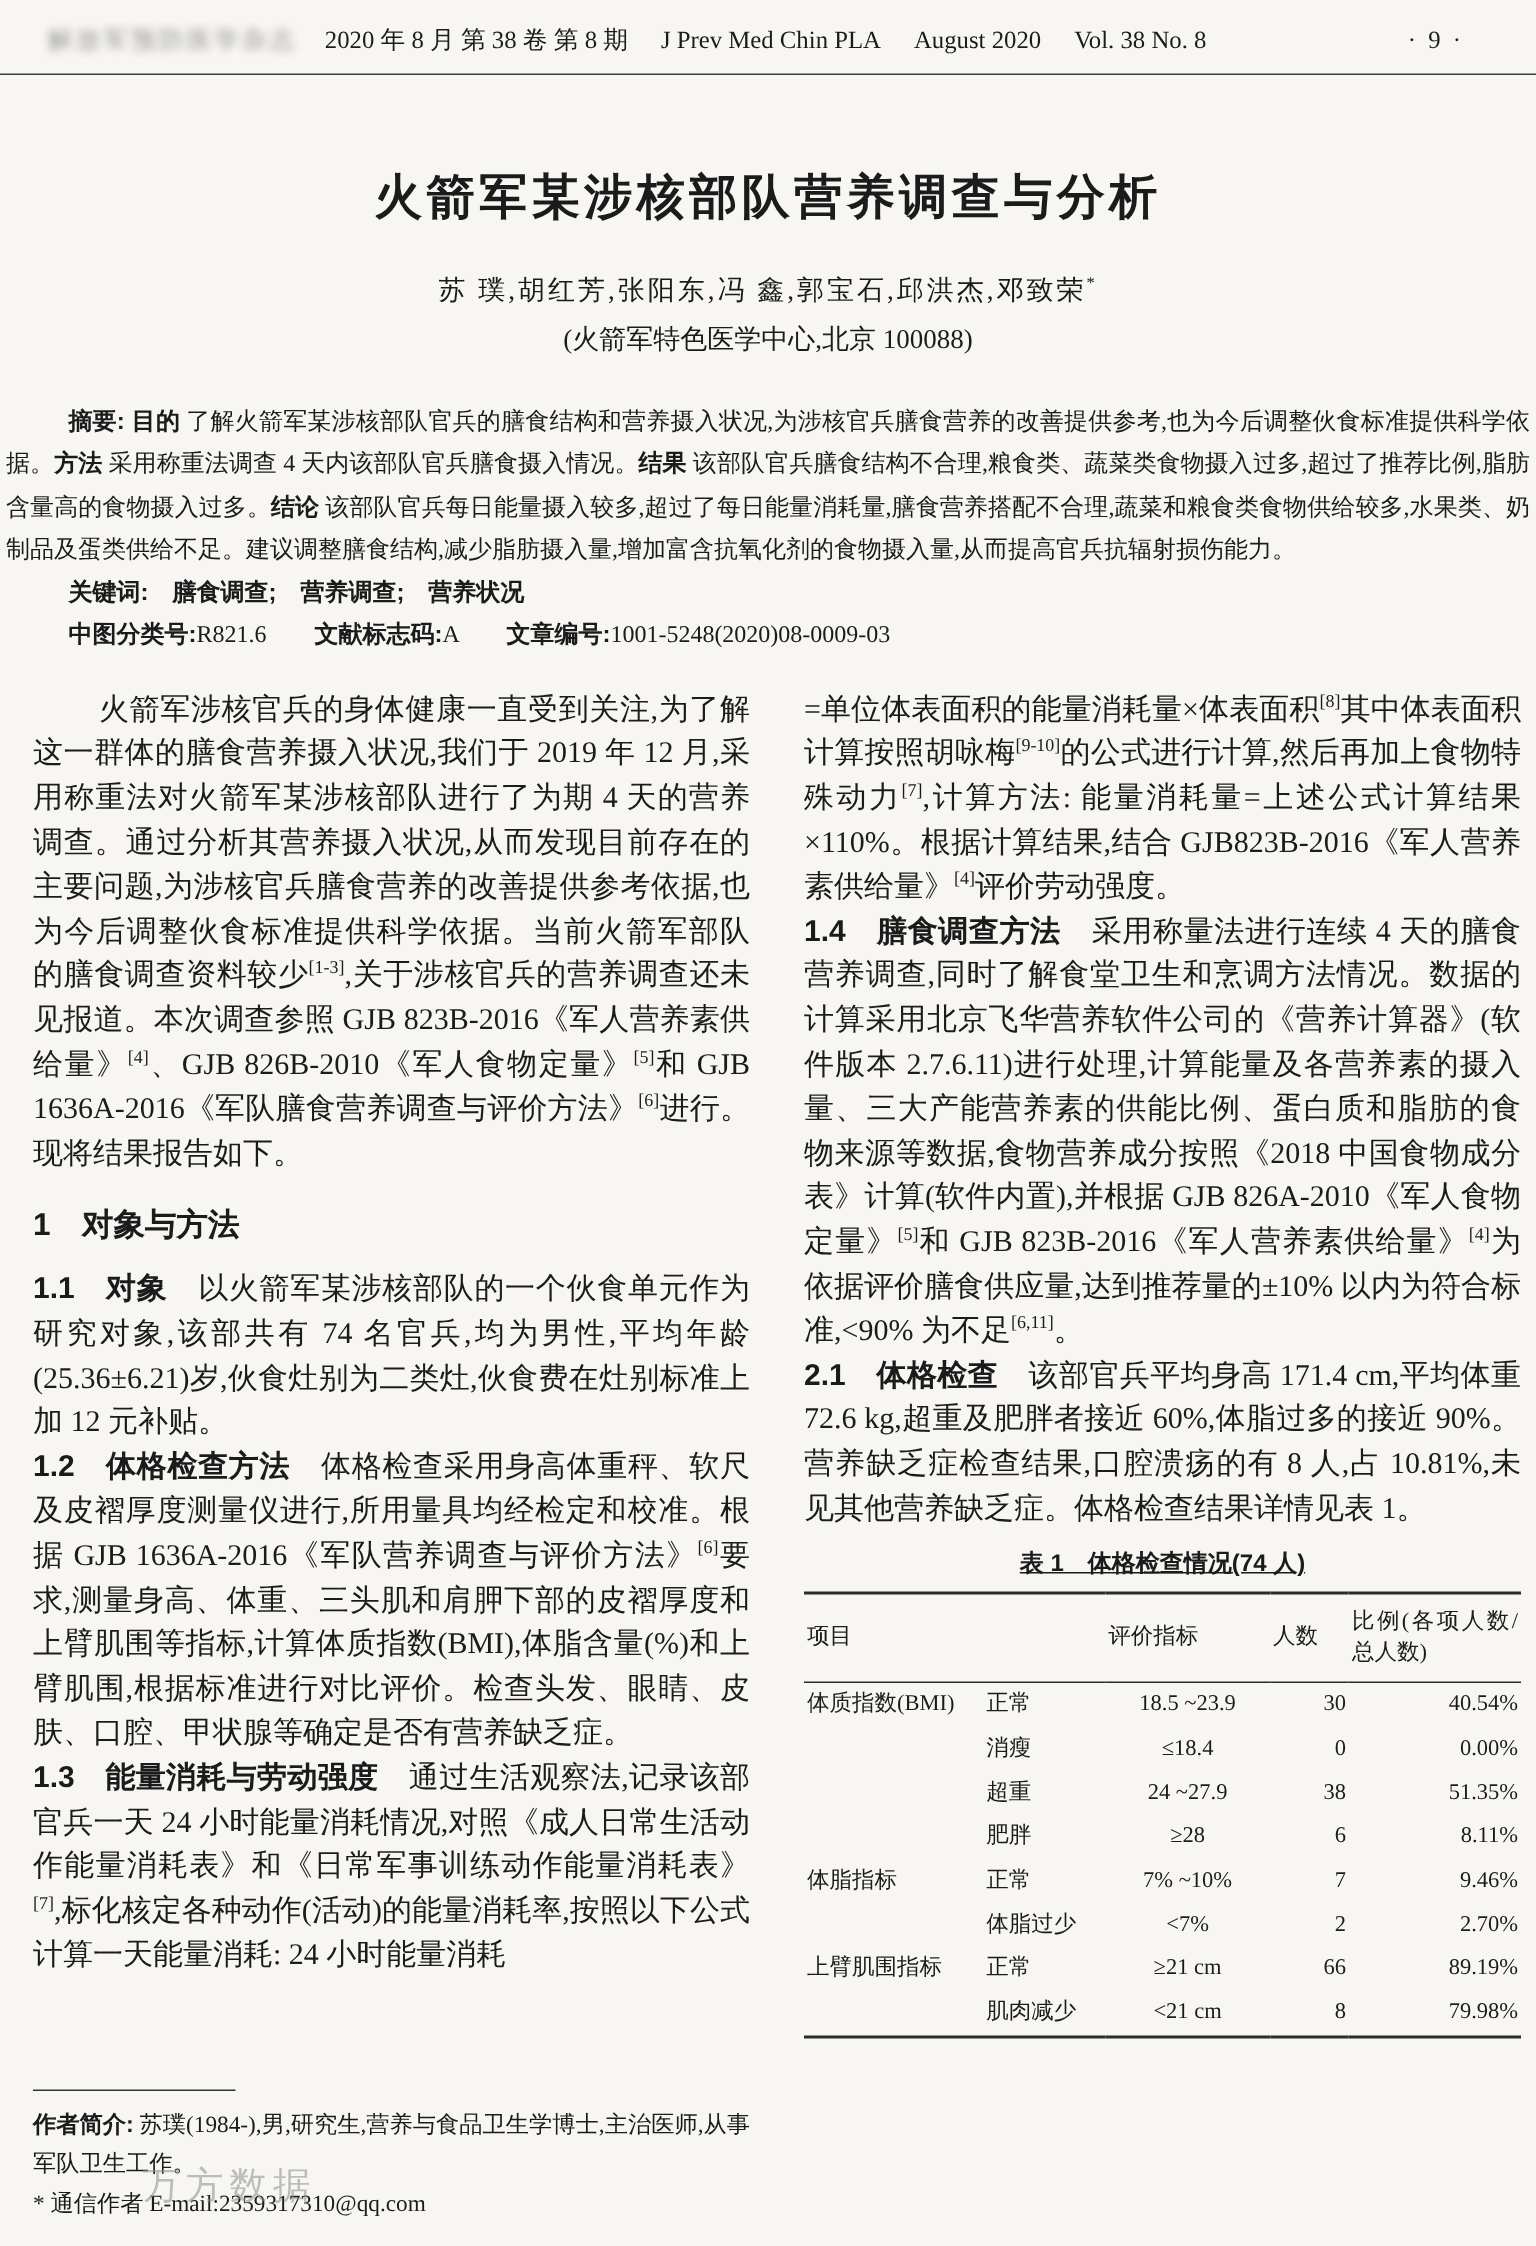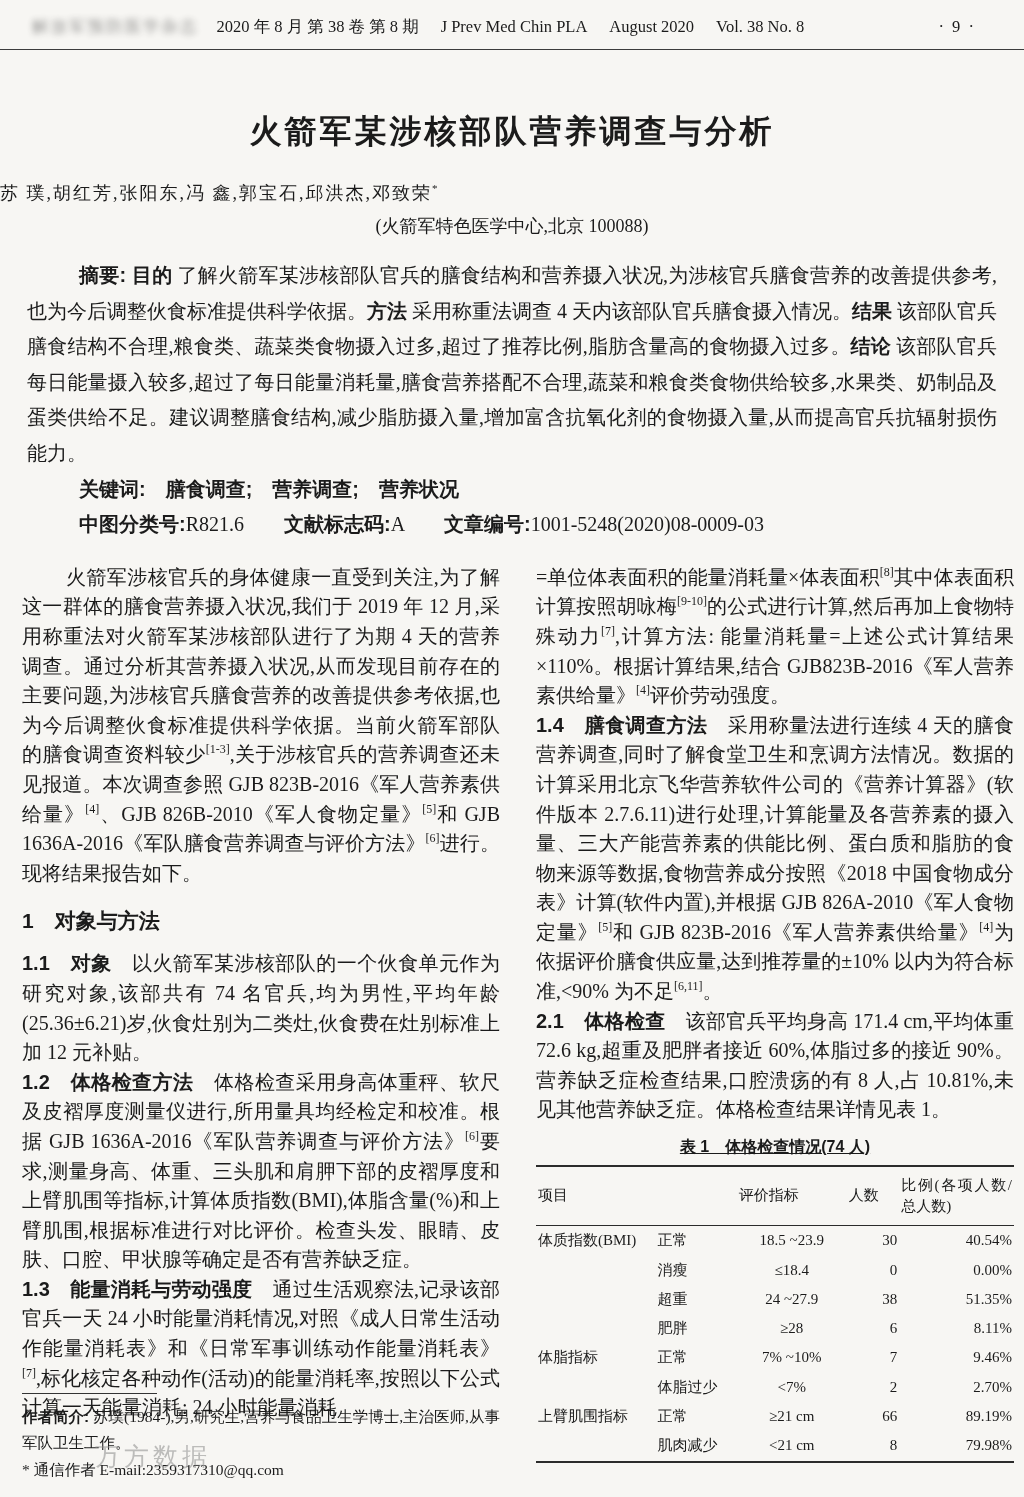--- a/index.html
+++ b/index.html
@@ -23,7 +23,7 @@
     margin-top:60px;text-align:center;
     font-size:32px;font-weight:700;letter-spacing:3px;
   }
-  .authors-line{margin-top:27px;font-size:18px;letter-spacing:2px;}
+  .authors-line{margin-top:27px;text-align:center;font-size:18px;letter-spacing:2px;}
   .authors-line sup{font-size:11px;}
   .affiliation{margin-top:9px;text-align:center;font-size:18px;}
   

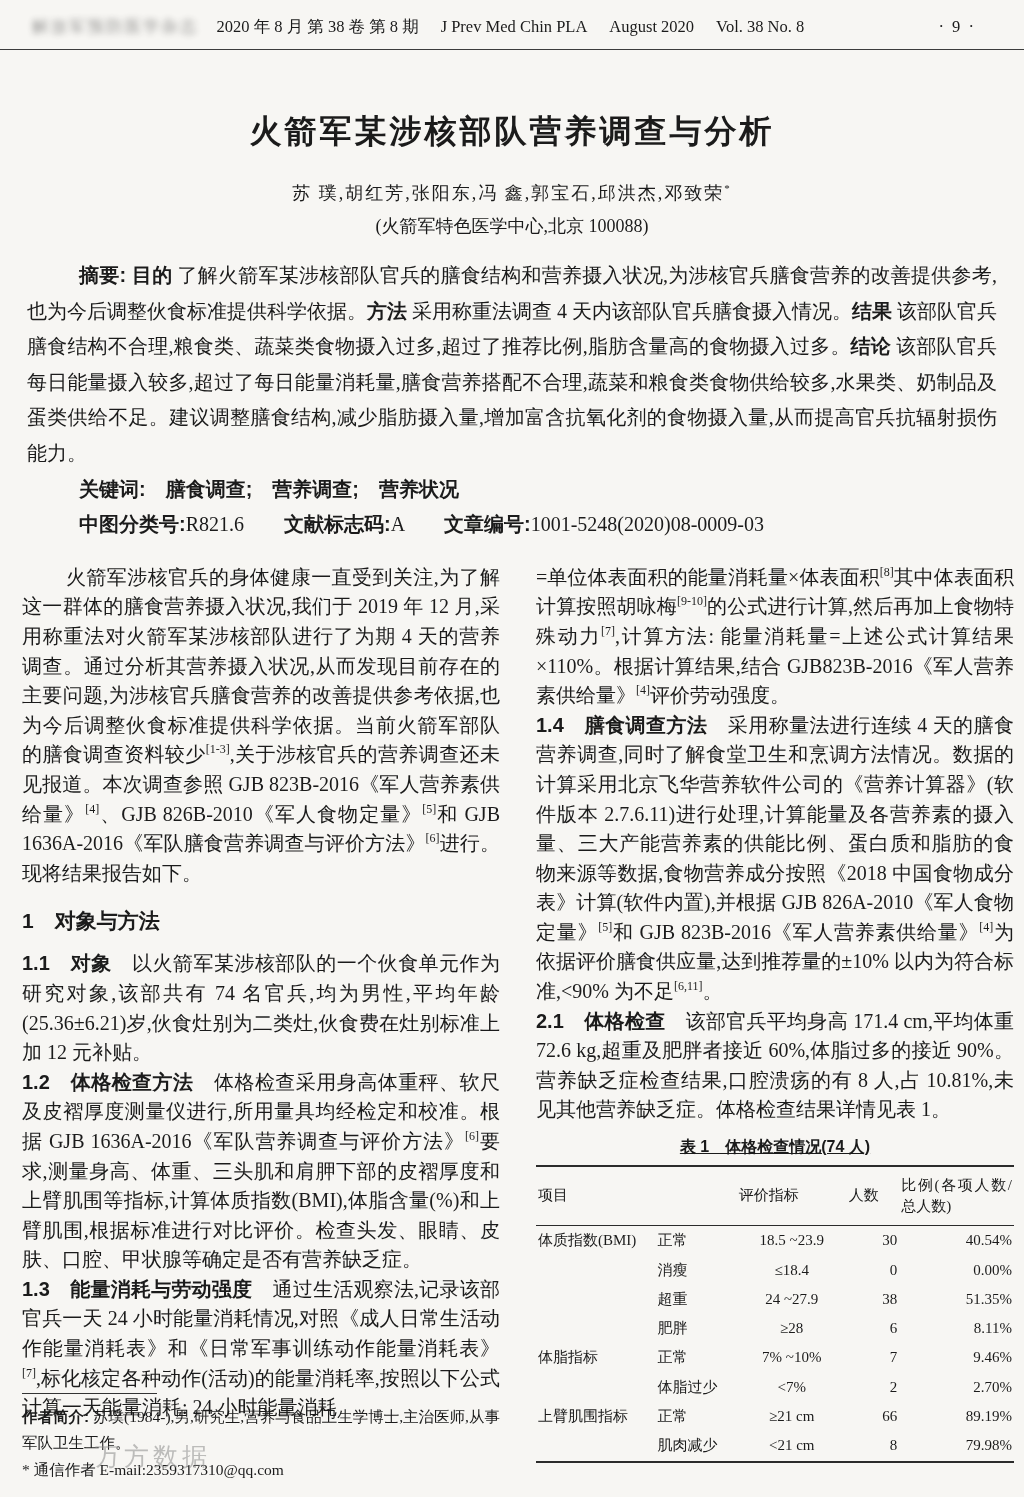--- a/index.html
+++ b/index.html
@@ -28,8 +28,8 @@
   .affiliation{margin-top:9px;text-align:center;font-size:18px;}
   
   .front{
-    margin-top:20px;padding:0 27px;
-    font-size:20px;line-height:1.78;text-align:justify;
+    margin-top:30px;padding:0 4px;
+    font-size:16px;line-height:1.78;text-align:justify;
   }
   .front .para.indent{text-indent:2.6em;}
   

